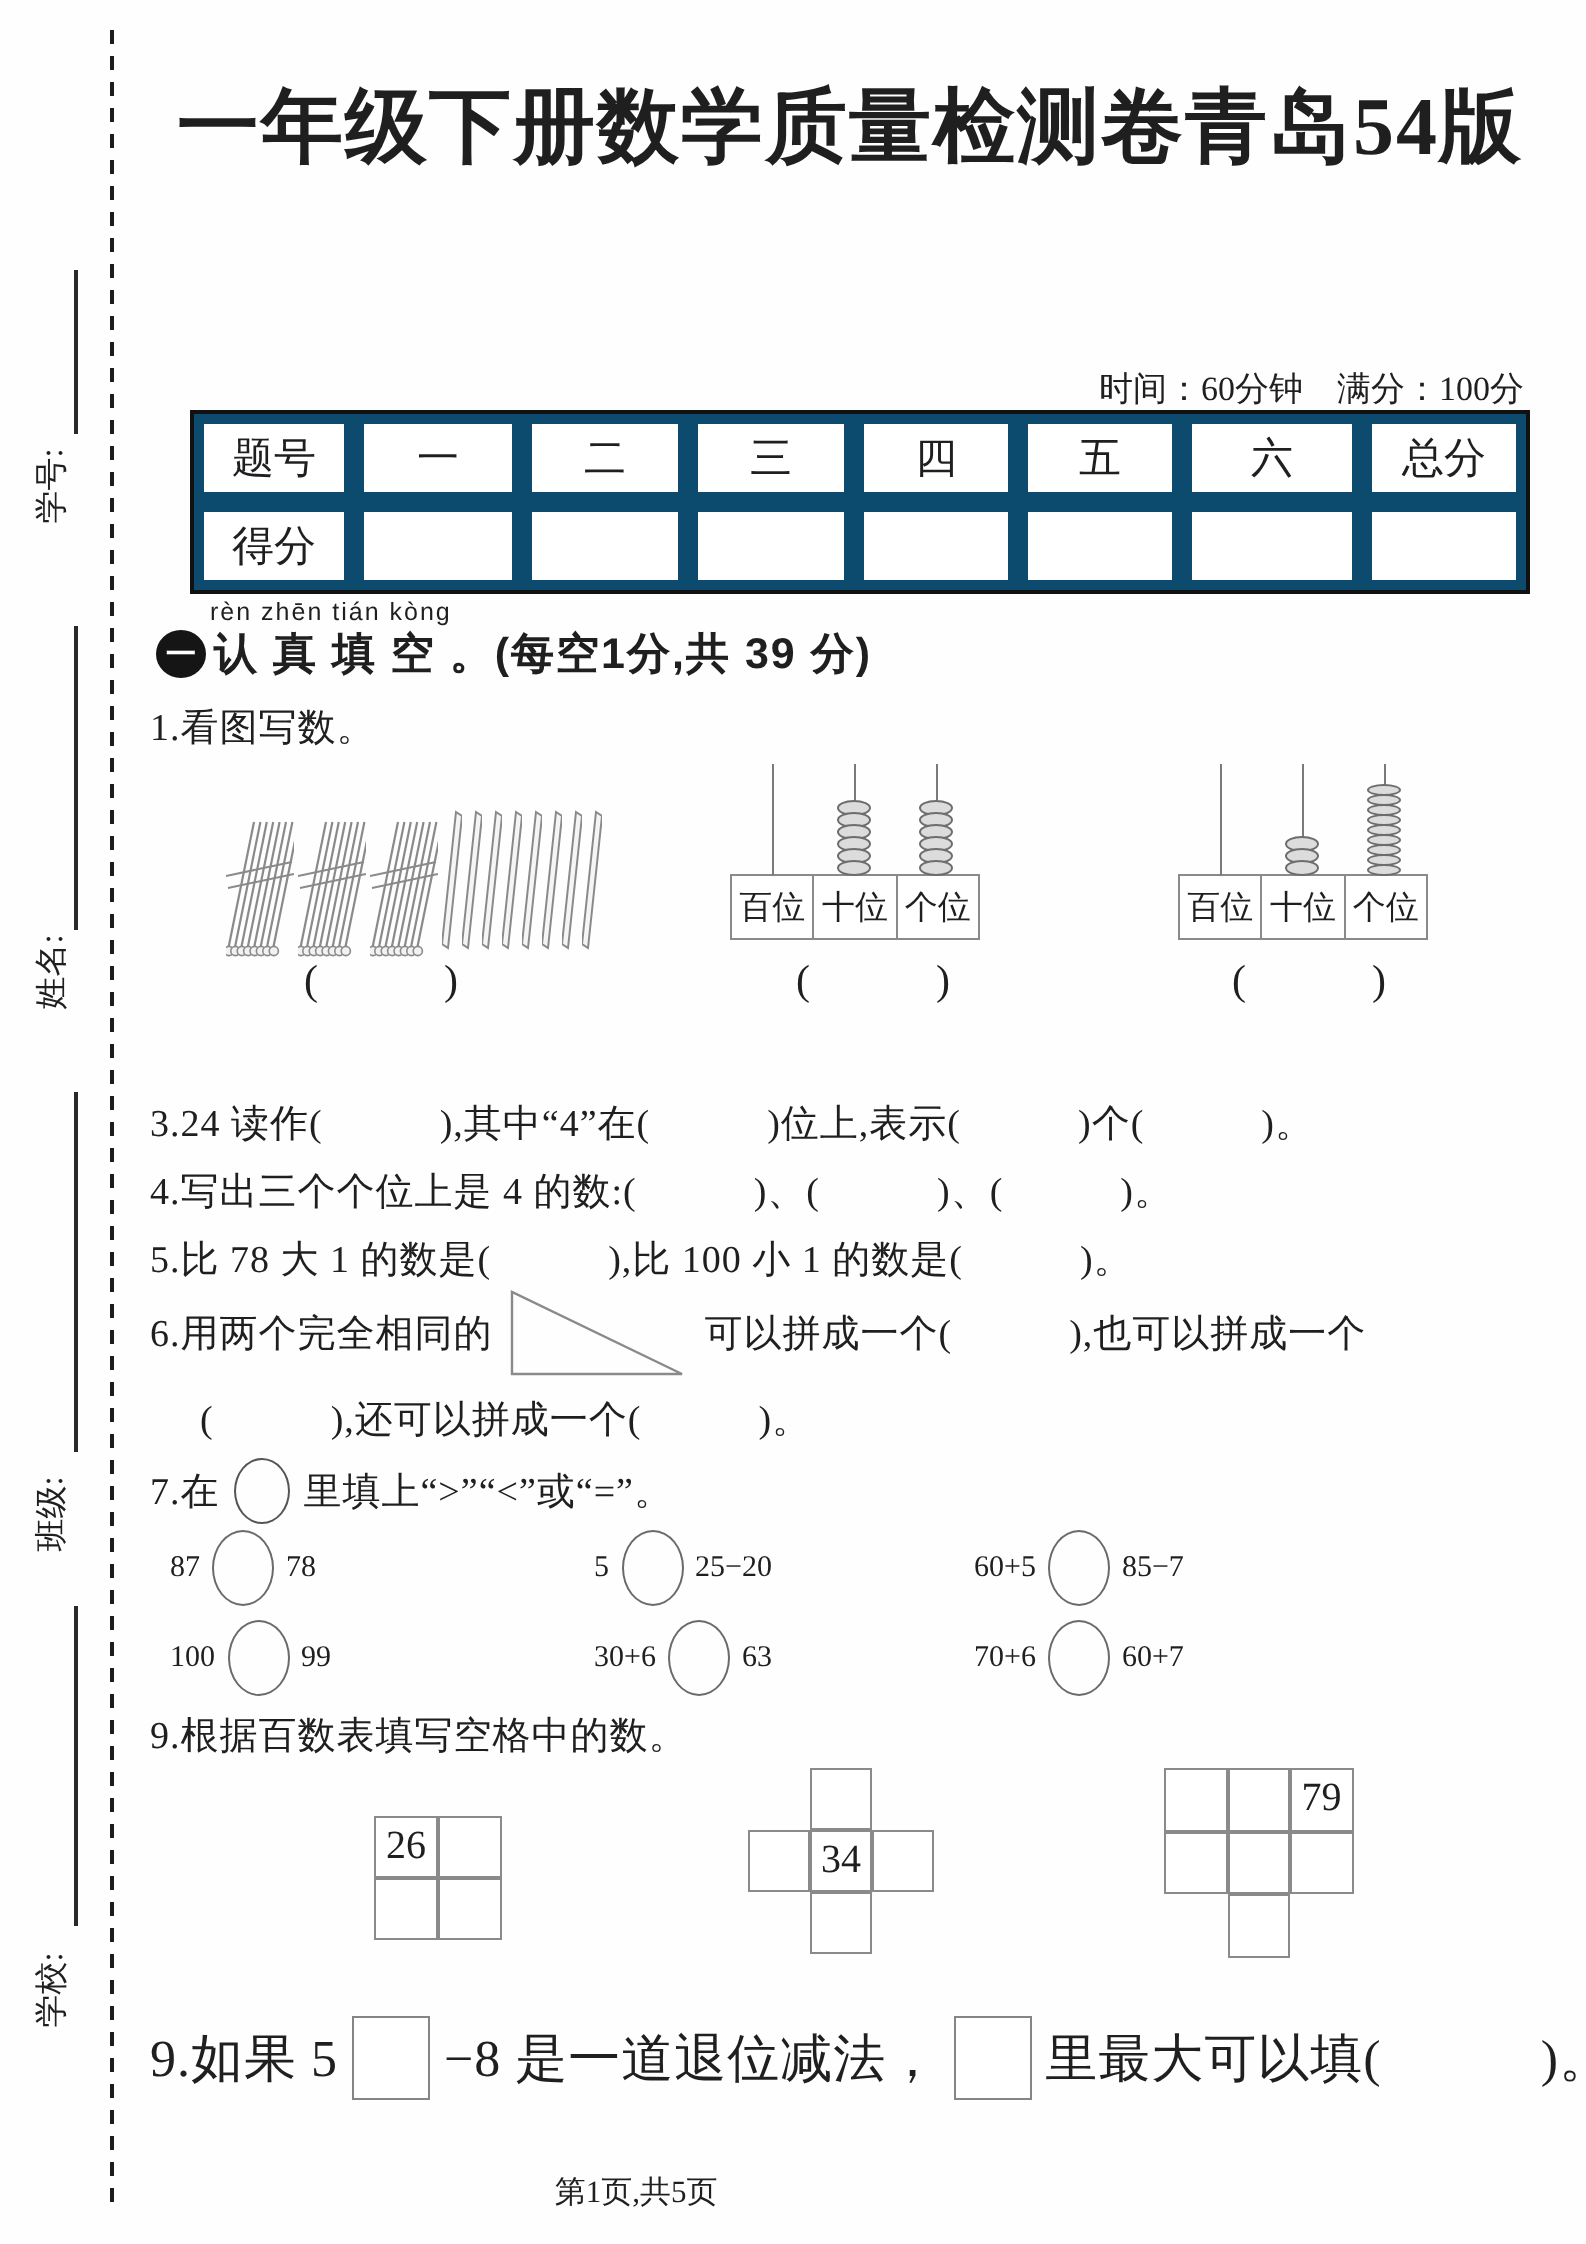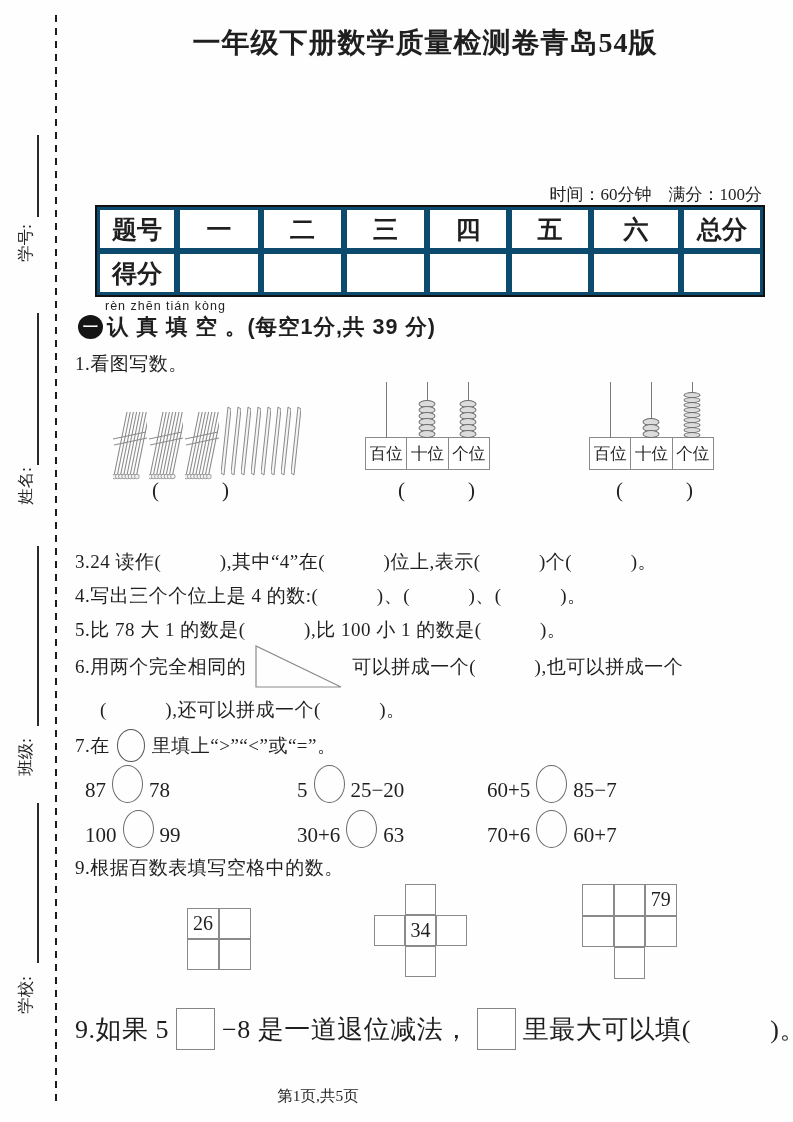--- a/index.html
+++ b/index.html
@@ -16,8 +16,8 @@
           transform:translate(-50%,-50%) rotate(-90deg);}
 
   
-  .title{position:absolute;left:80px;top:24px;width:690px;text-align:center;
-         font-size:28px;font-weight:600;letter-spacing:1px;}
+  .title{position:absolute;left:80px;top:36px;width:690px;text-align:center;
+         font-size:41px;font-weight:600;letter-spacing:1px;}
   .subtitle{position:absolute;left:80px;top:112px;width:690px;text-align:center;
             font-size:29px;font-weight:600;}
   .meta{position:absolute;right:31px;top:183px;font-size:17px;}

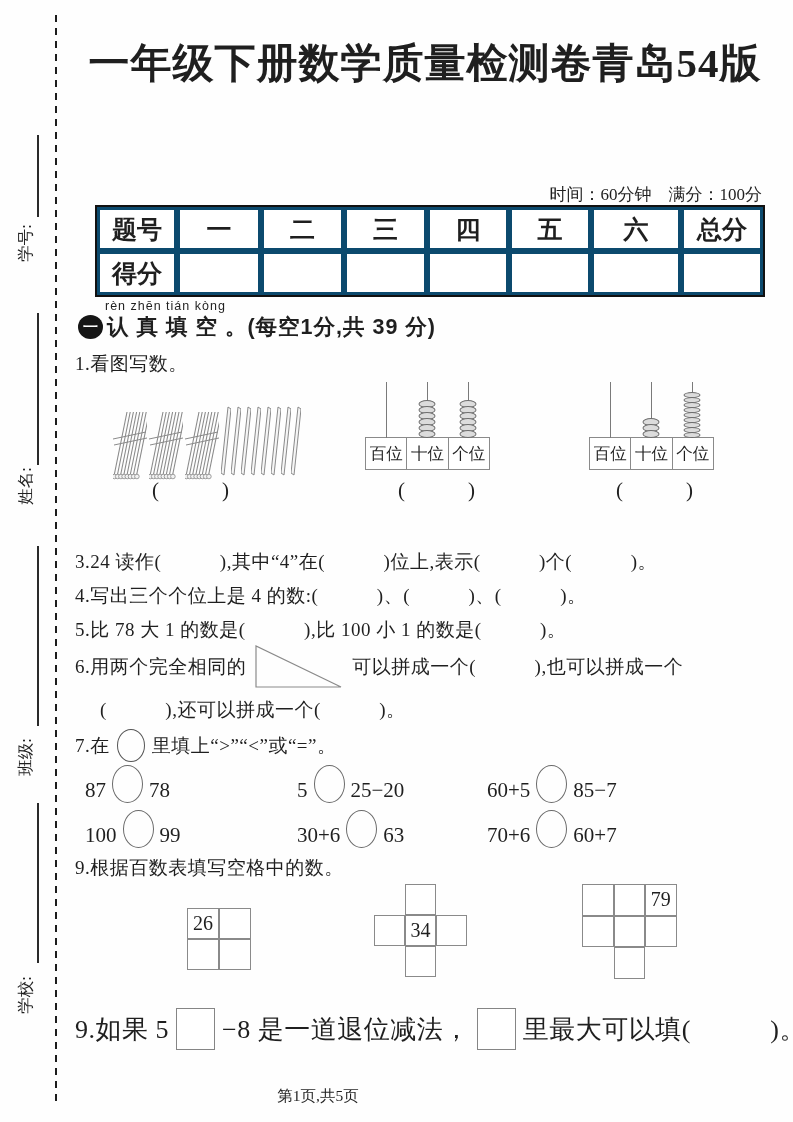--- a/index.html
+++ b/index.html
@@ -26,8 +26,8 @@
   .score-table{position:absolute;left:95px;top:205px;display:grid;
                grid-template-columns:80px 84px 83px 83px 82px 82px 90px 82px;
                grid-auto-rows:44px;border:2px solid #111;background:#fff;}
-  .score-table .cell{border:3px solid #0c4a6e;display:flex;align-items:center;justify-content:center;
-                     font-size:25px;font-weight:700;}
+  .score-table .cell{border:5px solid #0c4a6e;display:flex;align-items:center;justify-content:center;
+                     font-size:21px;font-weight:400;}
 
   
   .sec-icon{position:absolute;left:78px;top:315px;width:25px;height:24px;background:#151515;

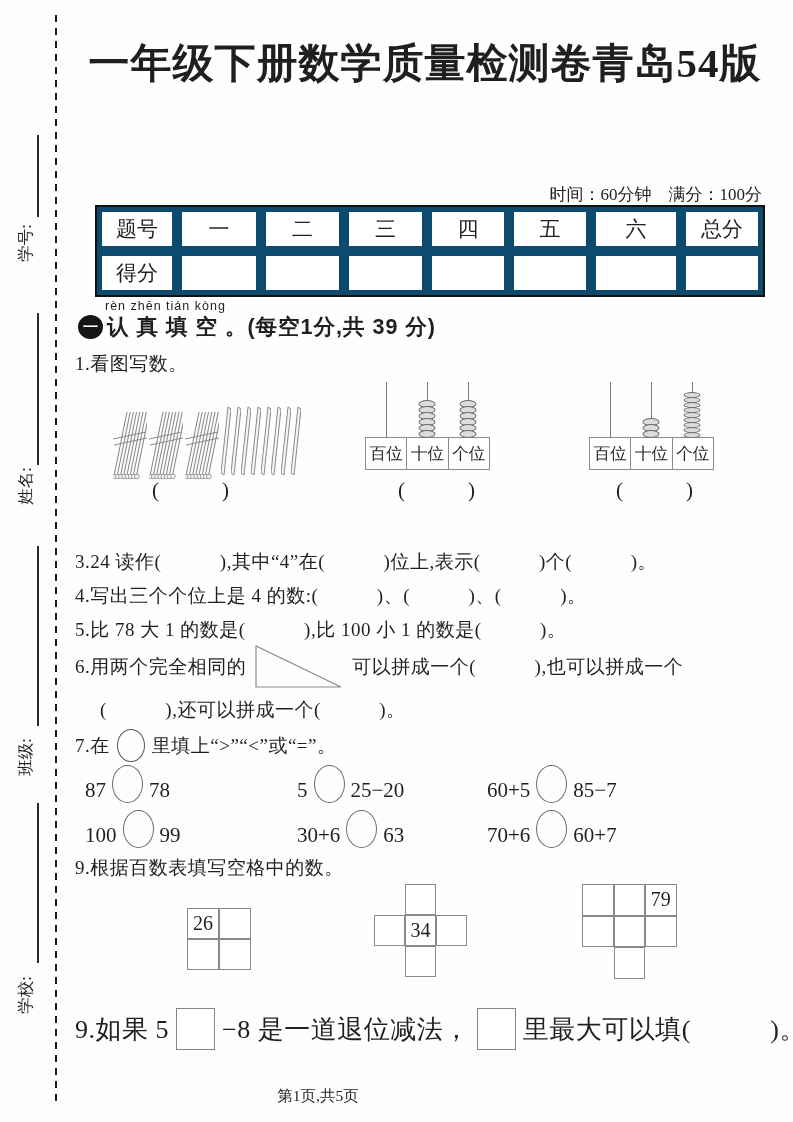--- a/index.html
+++ b/index.html
@@ -76,7 +76,7 @@
   .circle-sm{width:26px;height:31px;border:1.5px solid #555;border-radius:50%;margin:0 7px;}
   .cmp-row{position:absolute;left:75px;width:700px;height:44px;}
   .r1{top:765px;} .r2{top:810px;}
-  .cmp{position:absolute;top:0;display:flex;align-items:flex-end;font-size:21px;white-space:nowrap;}
+  .cmp{position:absolute;top:0;display:flex;align-items:center;font-size:15px;white-space:nowrap;}
   .p1{left:10px;} .p2{left:222px;} .p3{left:412px;}
   .circle{width:29px;height:36px;border:1.5px solid #6a6a6a;border-radius:50%;margin:0 6px;}
 

